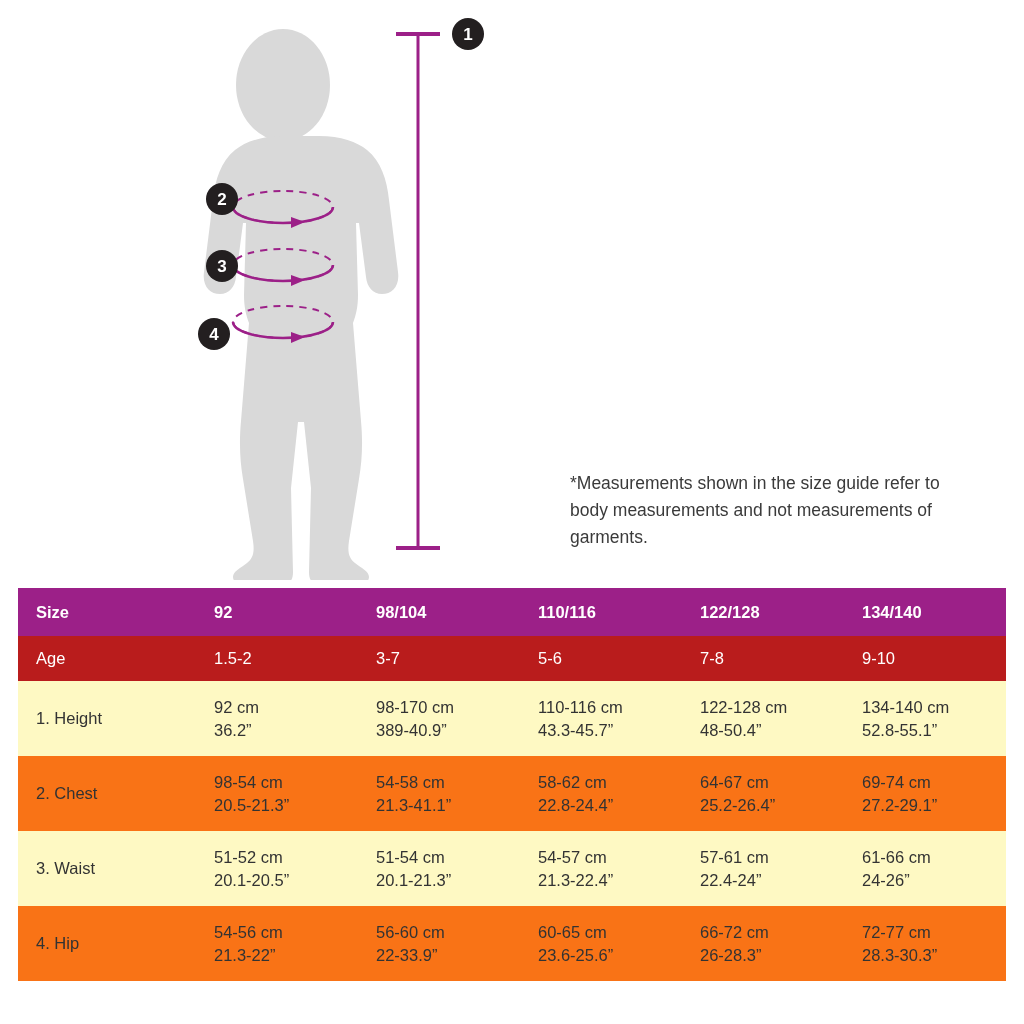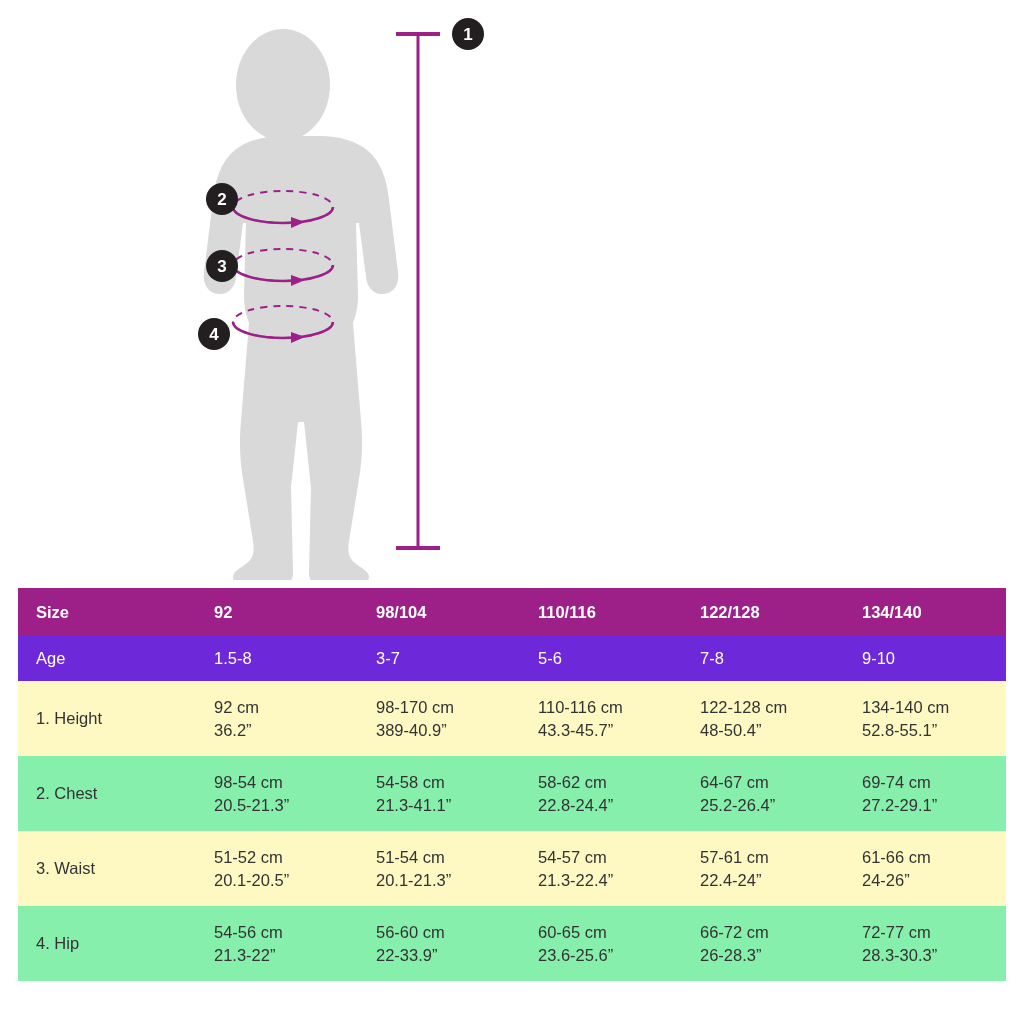--- a/index.html
+++ b/index.html
@@ -150,6 +150,7 @@
     <div class="callout" id="callout-3">3</div>
     <div class="callout" id="callout-4">4</div>
 
+    <div id="note">*Measurements shown in the size guide refer to body measurements and not measurements of garments.</div>
   </div>
 
   <table id="size-table">

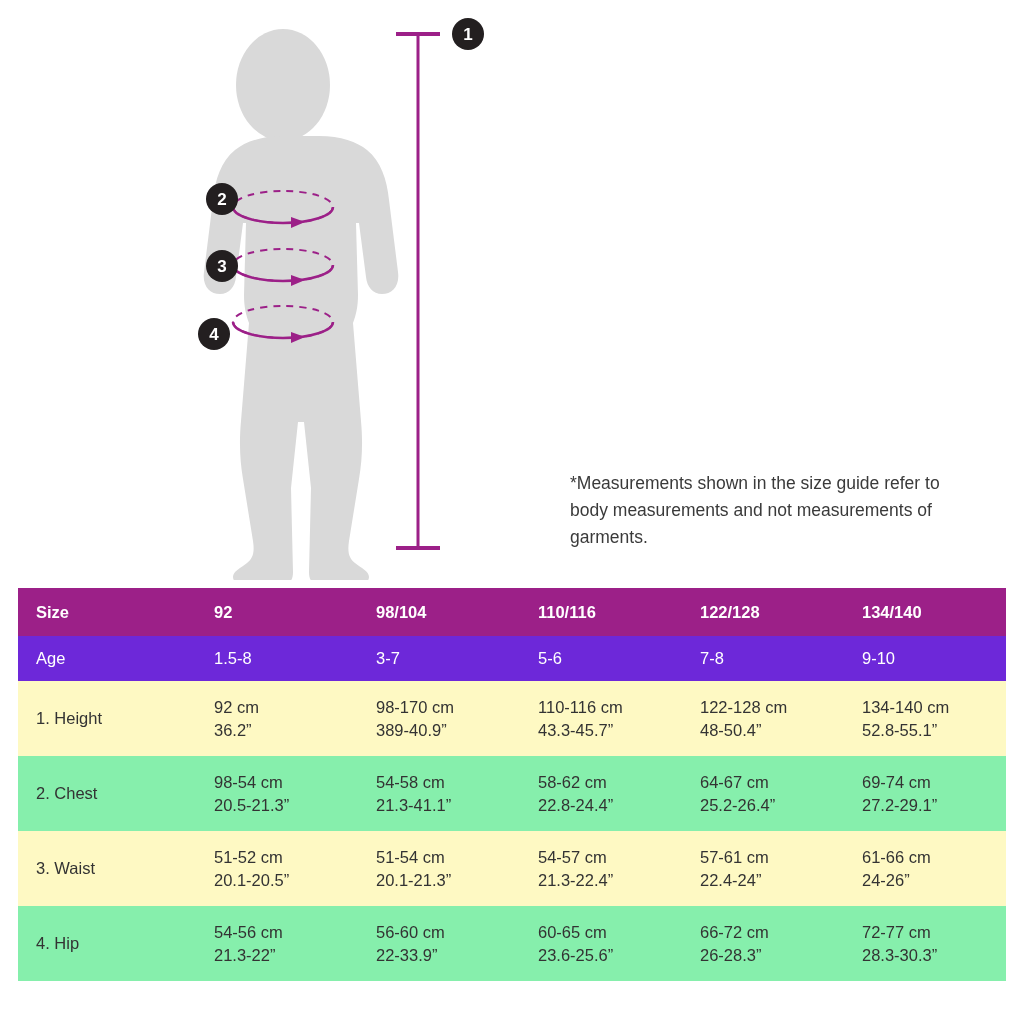--- a/index.html
+++ b/index.html
@@ -79,7 +79,7 @@
     height: 48px;
     font-size: 17px;
   }
-  tr.head-age { background: #6d28d9; padding-left: 43px; }
+  tr.head-age { background: #b91c1c; padding-left: 43px; }
   tr.head-age td {
     color: #ffffff;
     font-weight: normal;

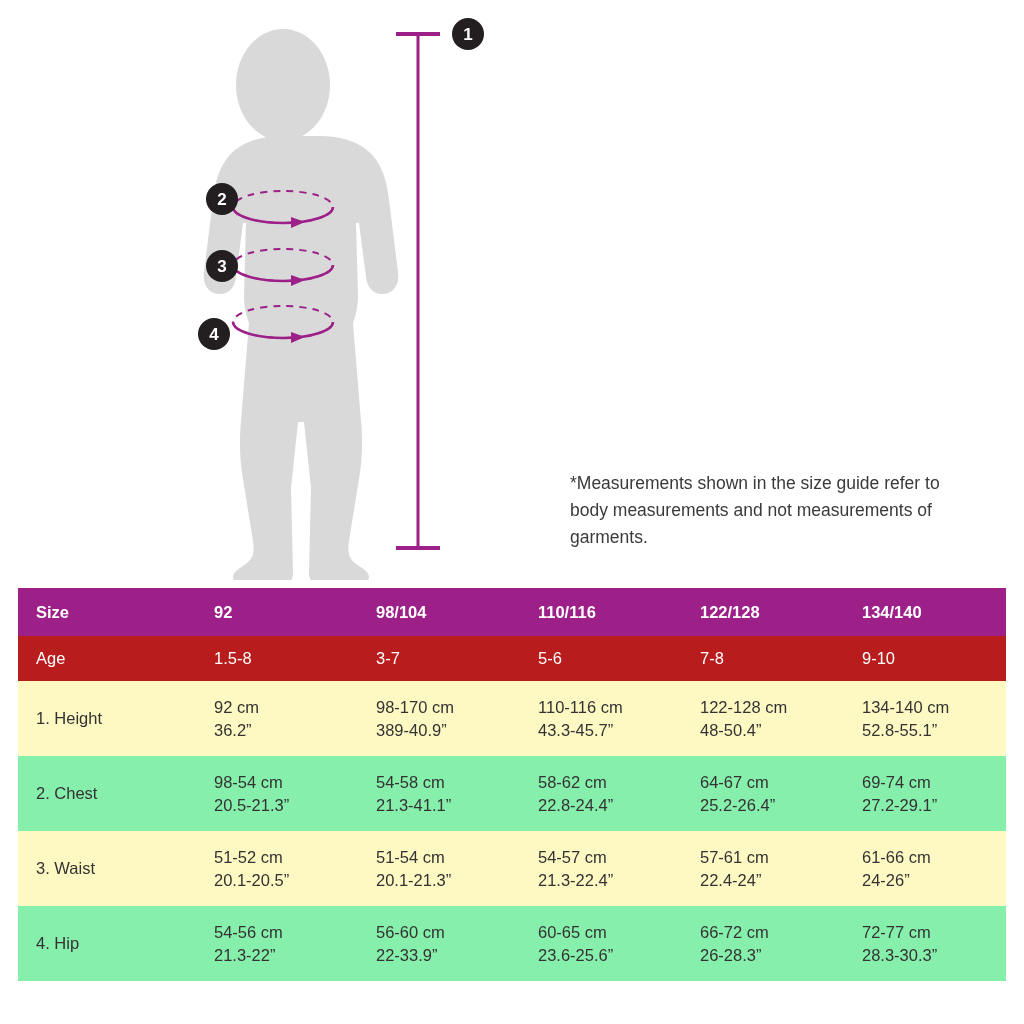--- a/index.html
+++ b/index.html
@@ -173,7 +173,7 @@
       </tr>
       <tr class="head-age">
         <td>Age</td>
-        <td>1.5-8</td>
+        <td>1.5-2</td>
         <td>3-7</td>
         <td>5-6</td>
         <td>7-8</td>

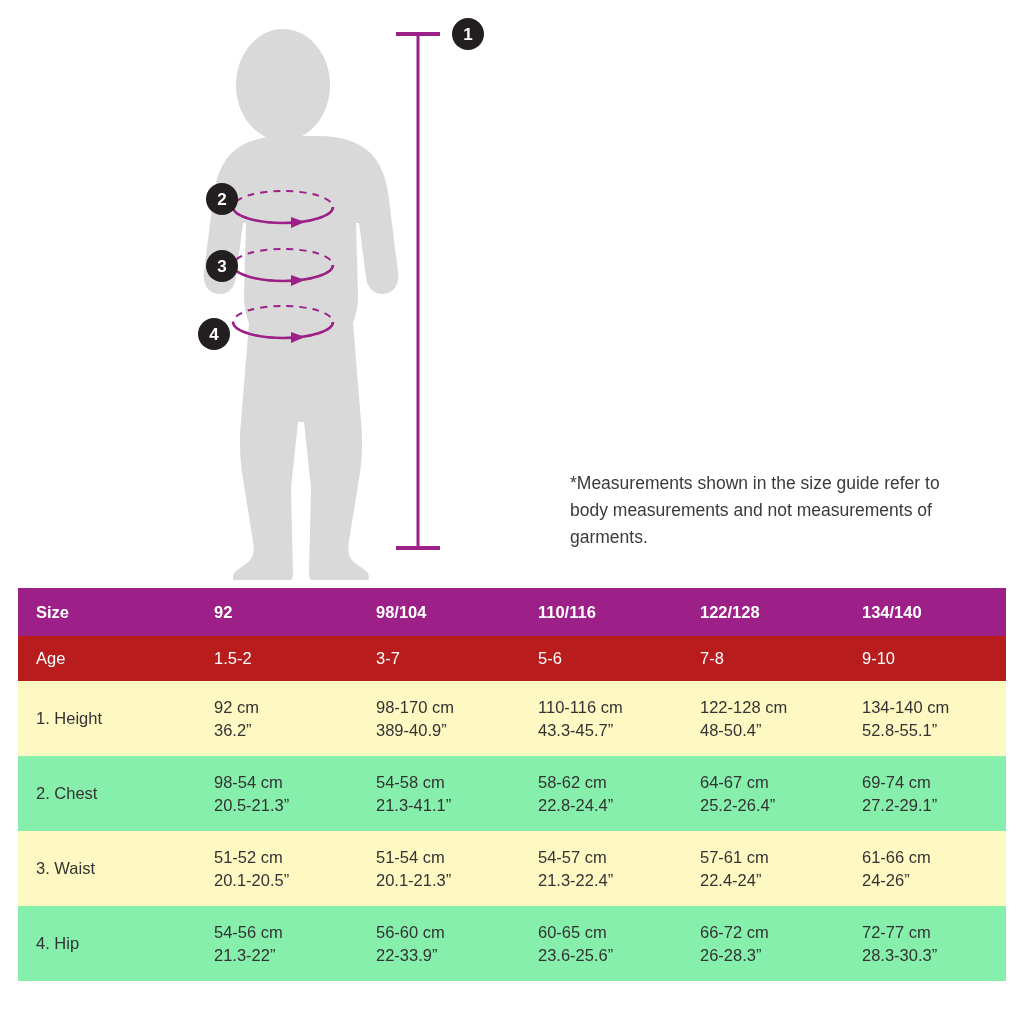--- a/index.html
+++ b/index.html
@@ -89,7 +89,7 @@
   tr.data td { height: 75px; color: #333333; }
   tr.data td.label { font-weight: normal; font-size: 17px; }
   tr.data td.val { font-weight: normal; font-size: 16.5px; line-height: 1.35; }
-  tr.alt { background: #86efac; }
+  tr.alt { background: #f97316; }
   tr.plain { background: #fef9c3; }
   .val-line { display: block; }
 </style>

